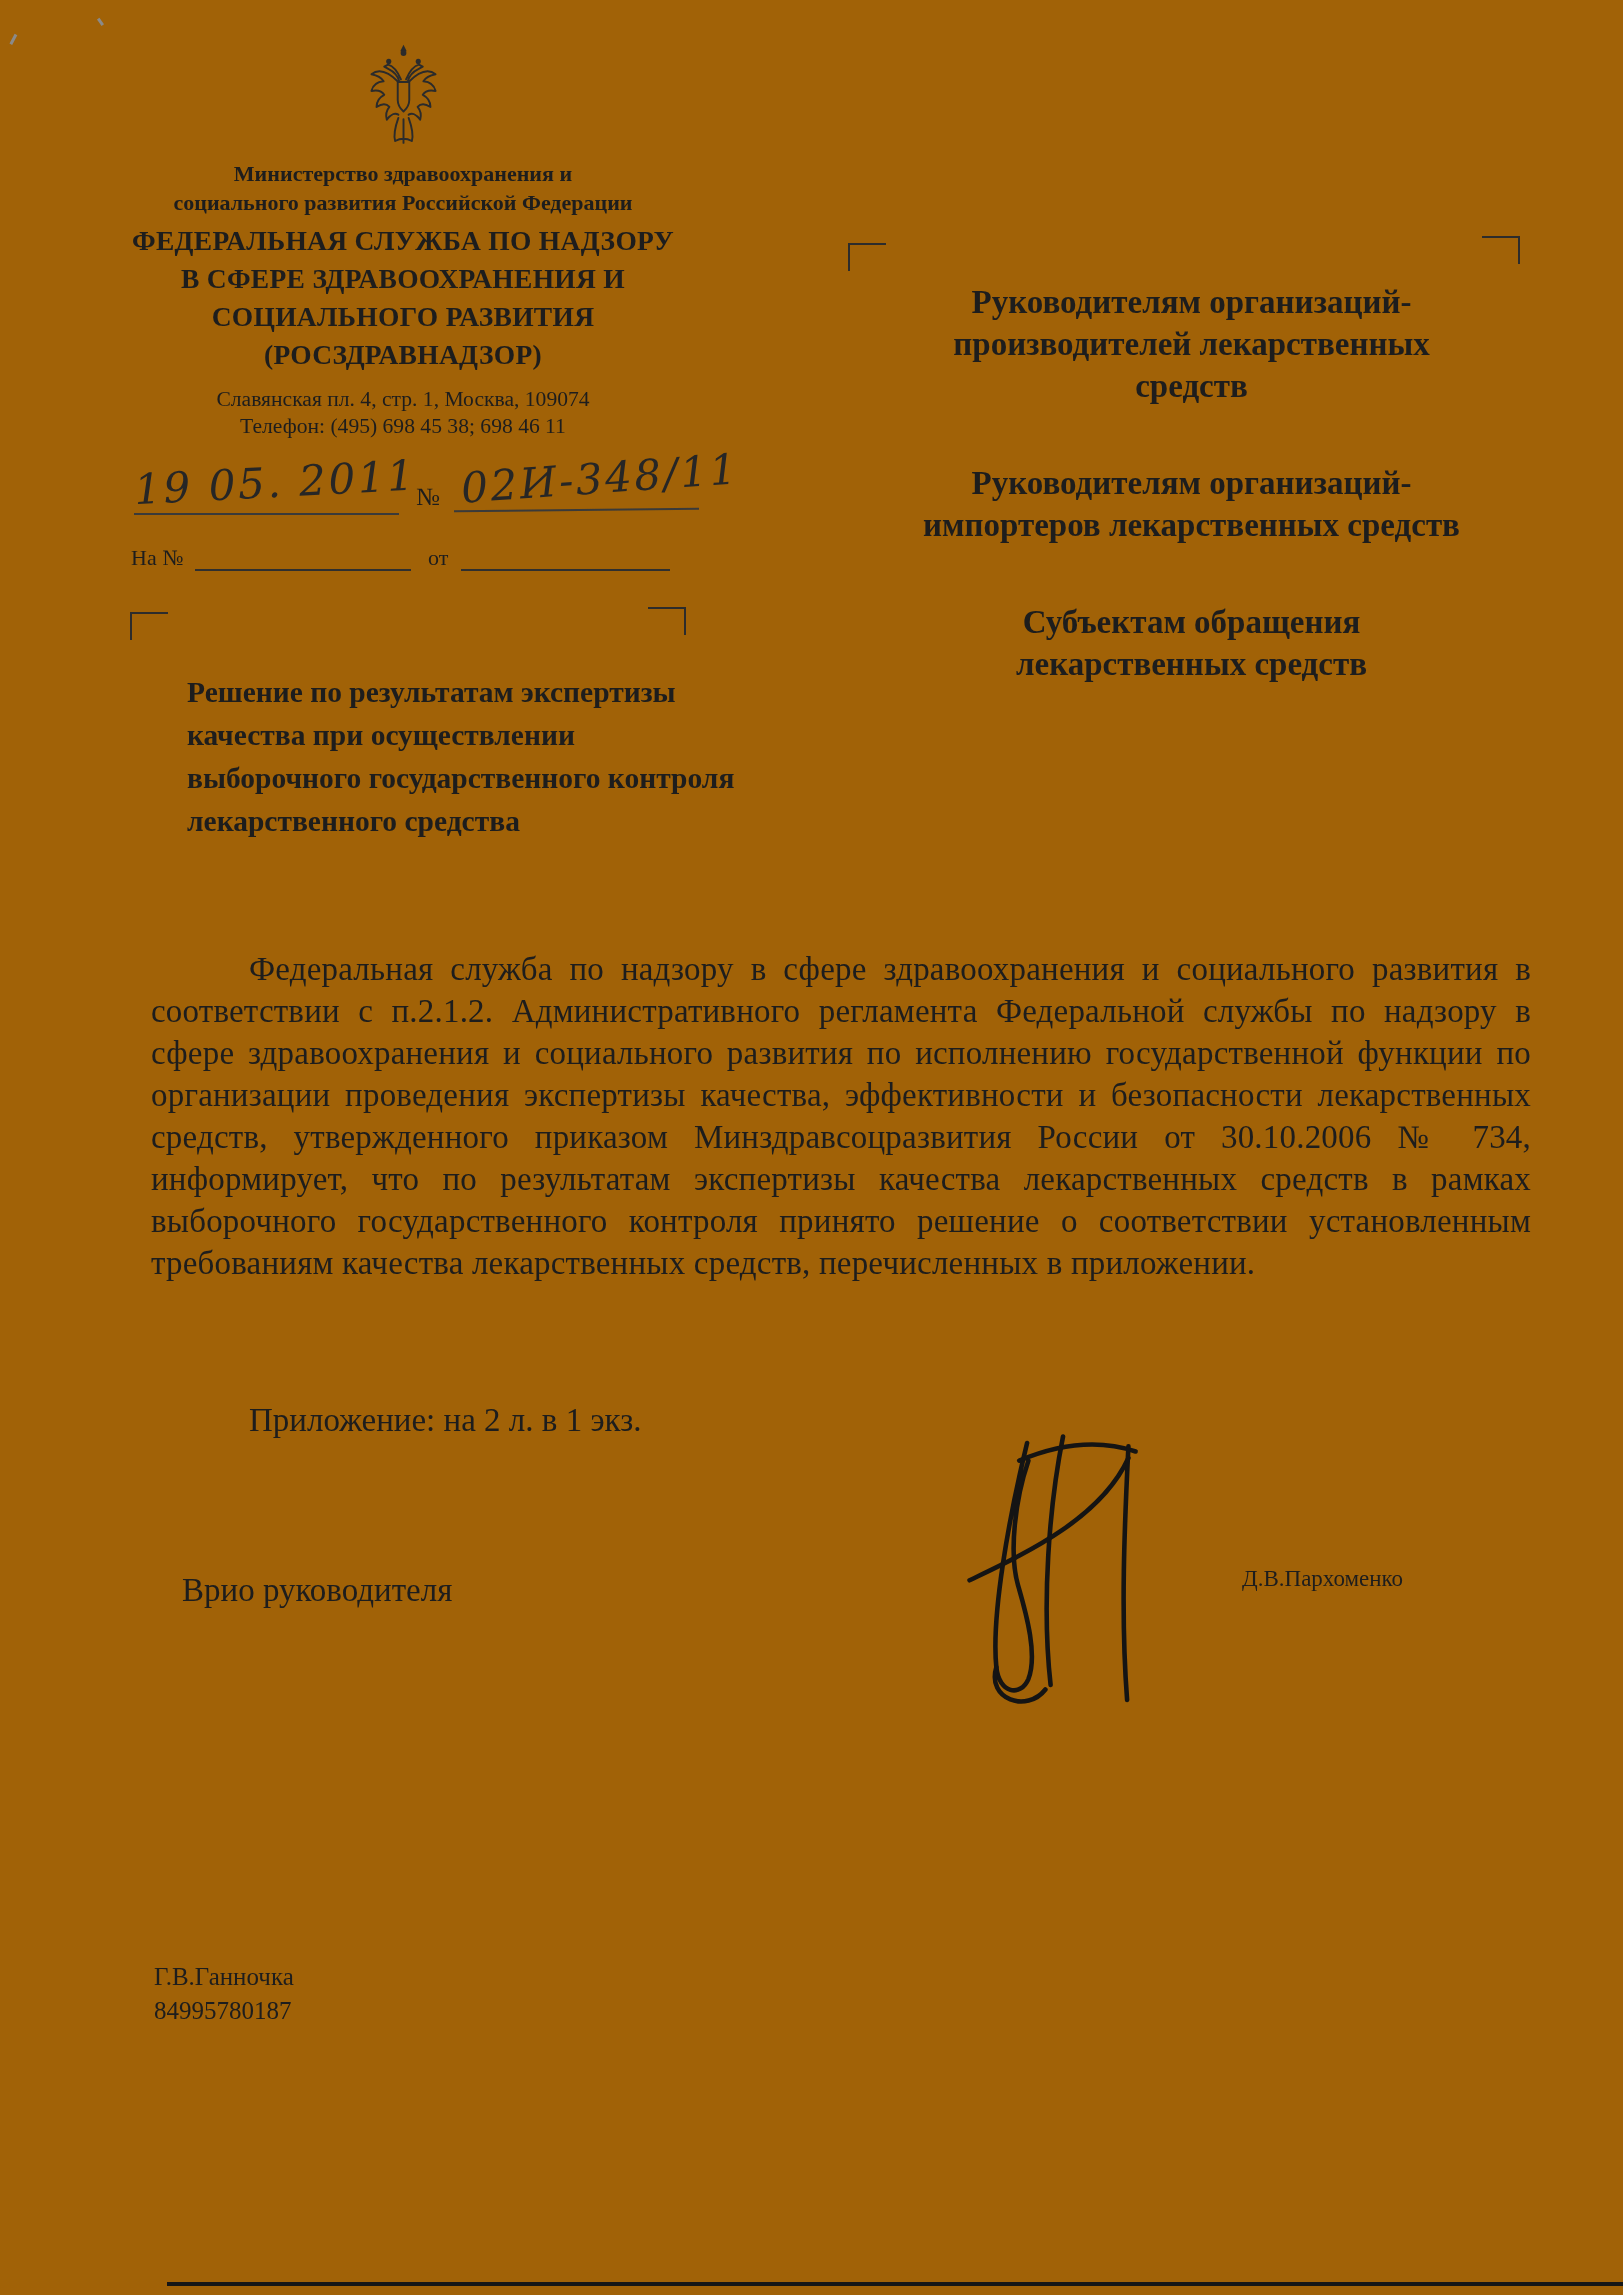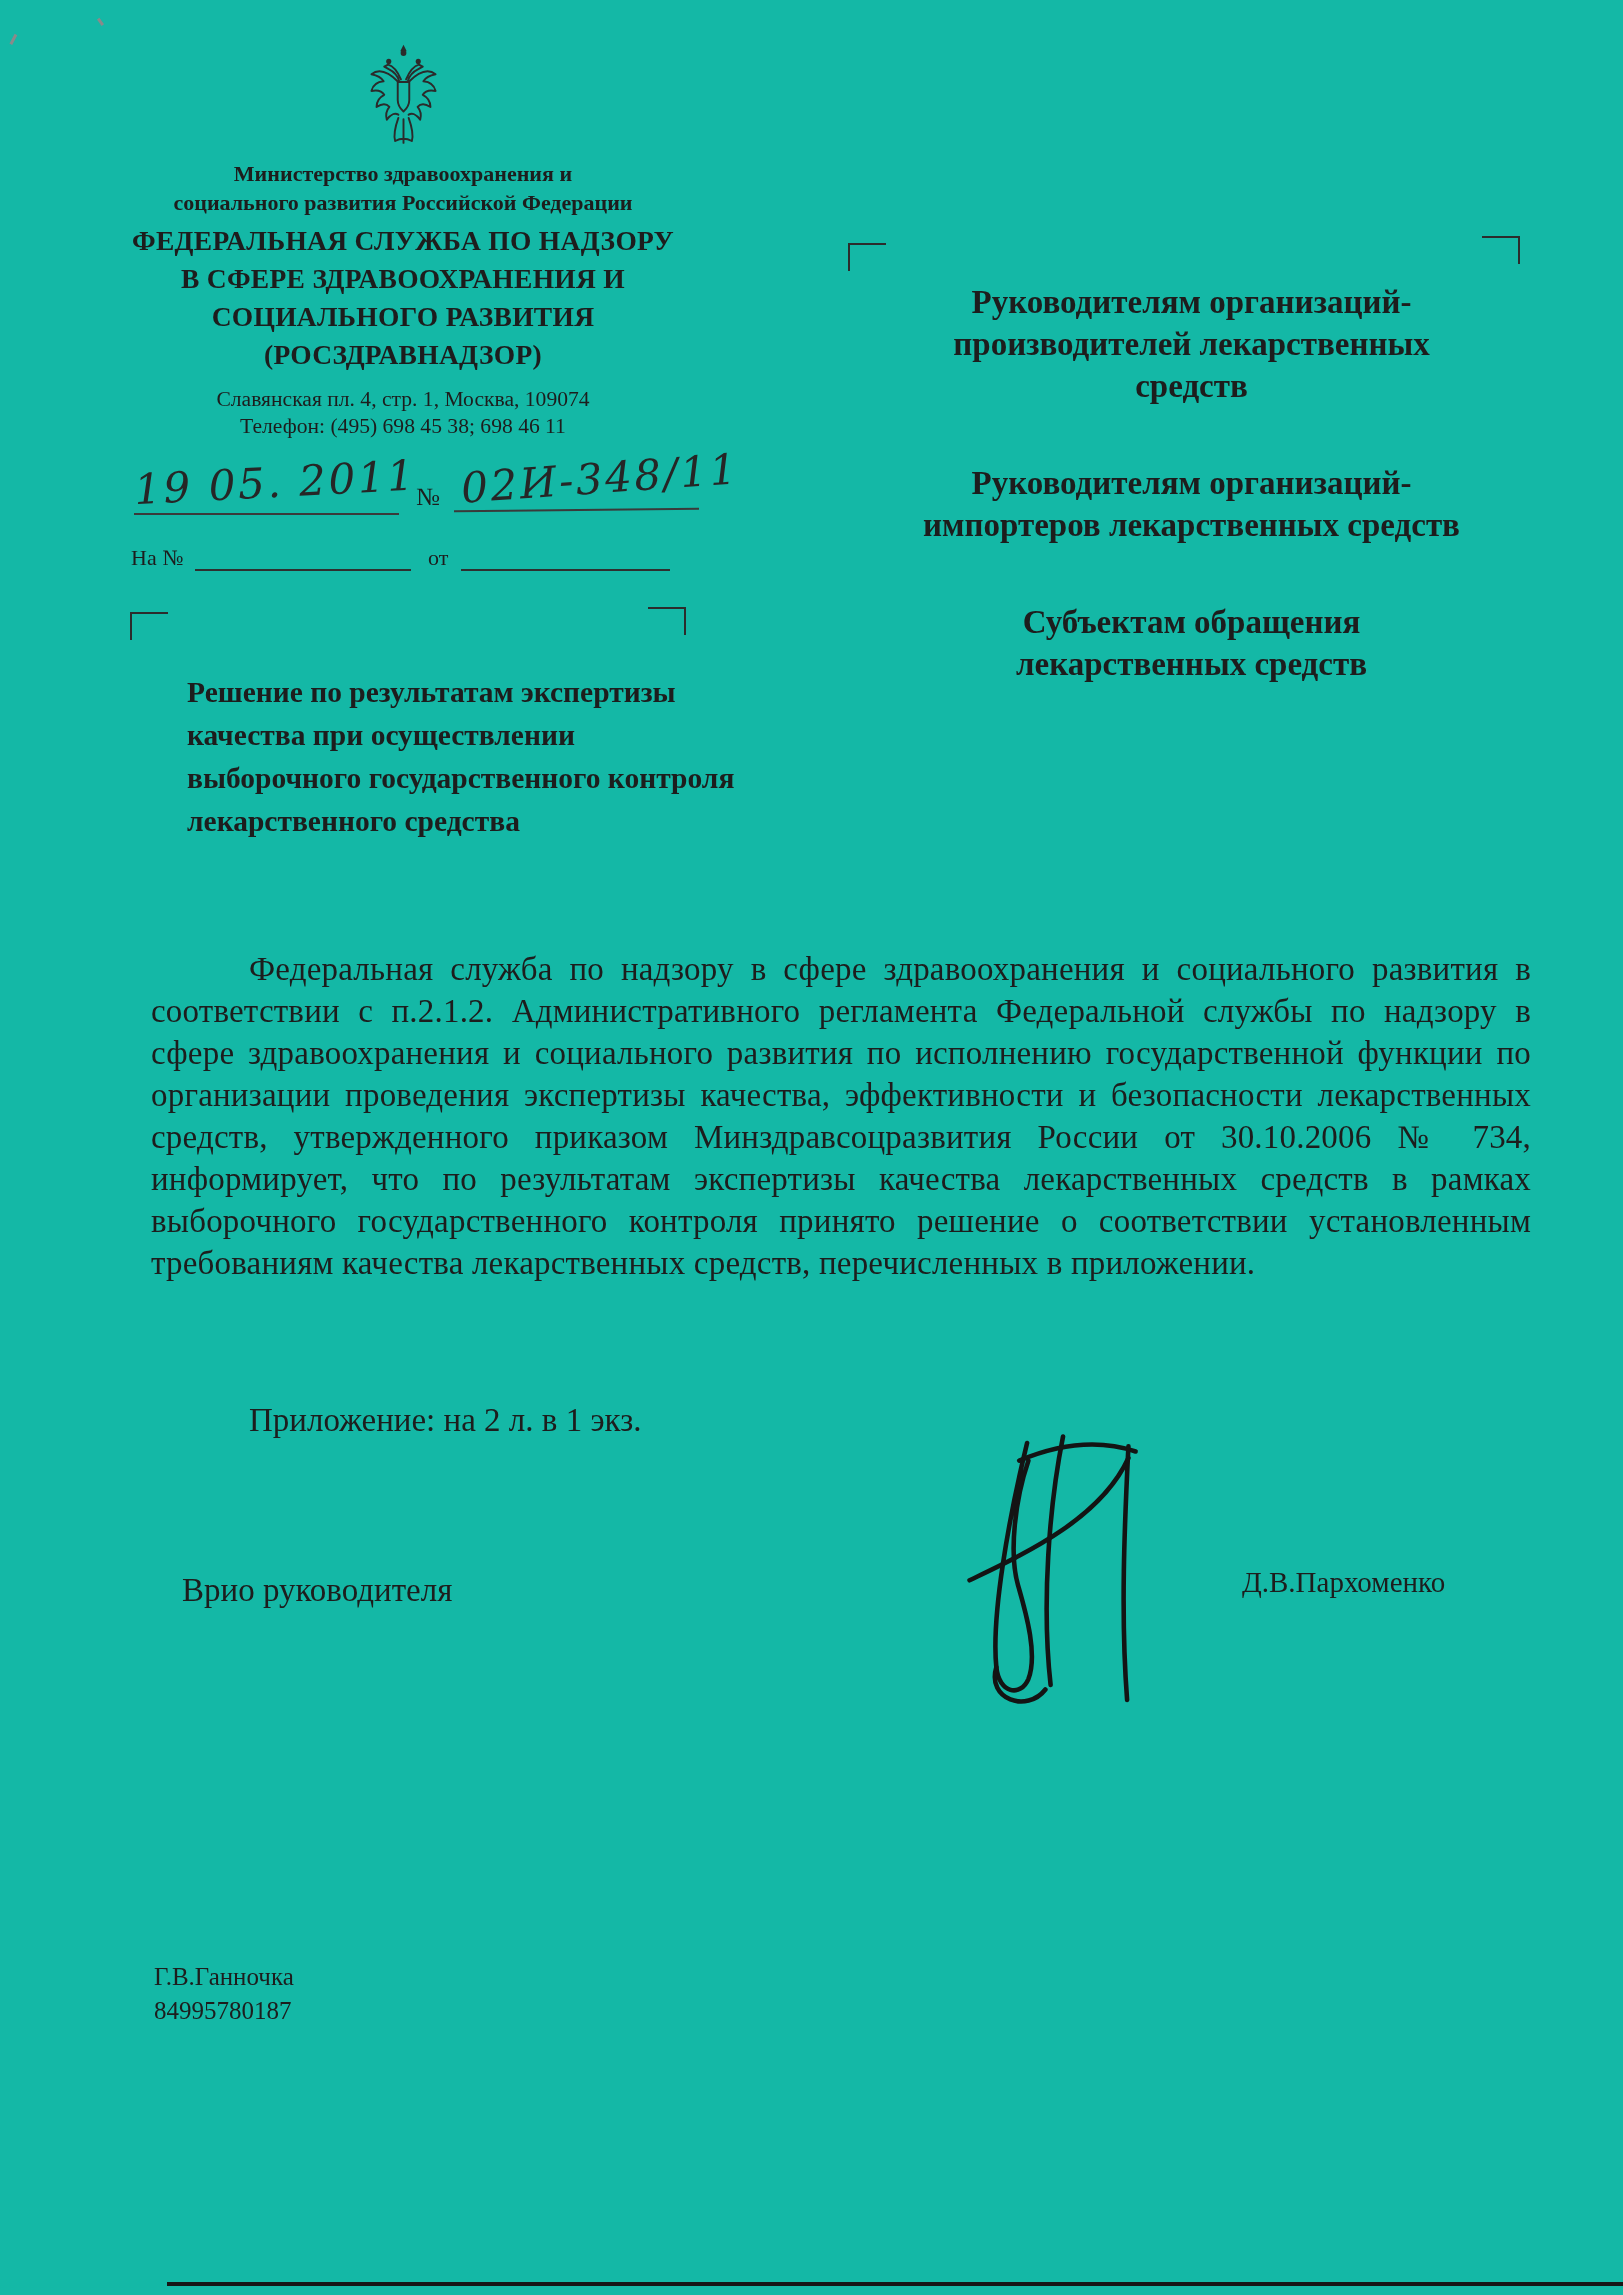--- a/index.html
+++ b/index.html
@@ -8,7 +8,7 @@
     position:relative;
     width:1623px; height:2295px;
     margin:0 auto;
-    background:#14b8a6;
+    background:#a16207;
     font-family:"Liberation Serif","DejaVu Serif",serif;
     color:#1d1d1d;
     overflow:hidden;

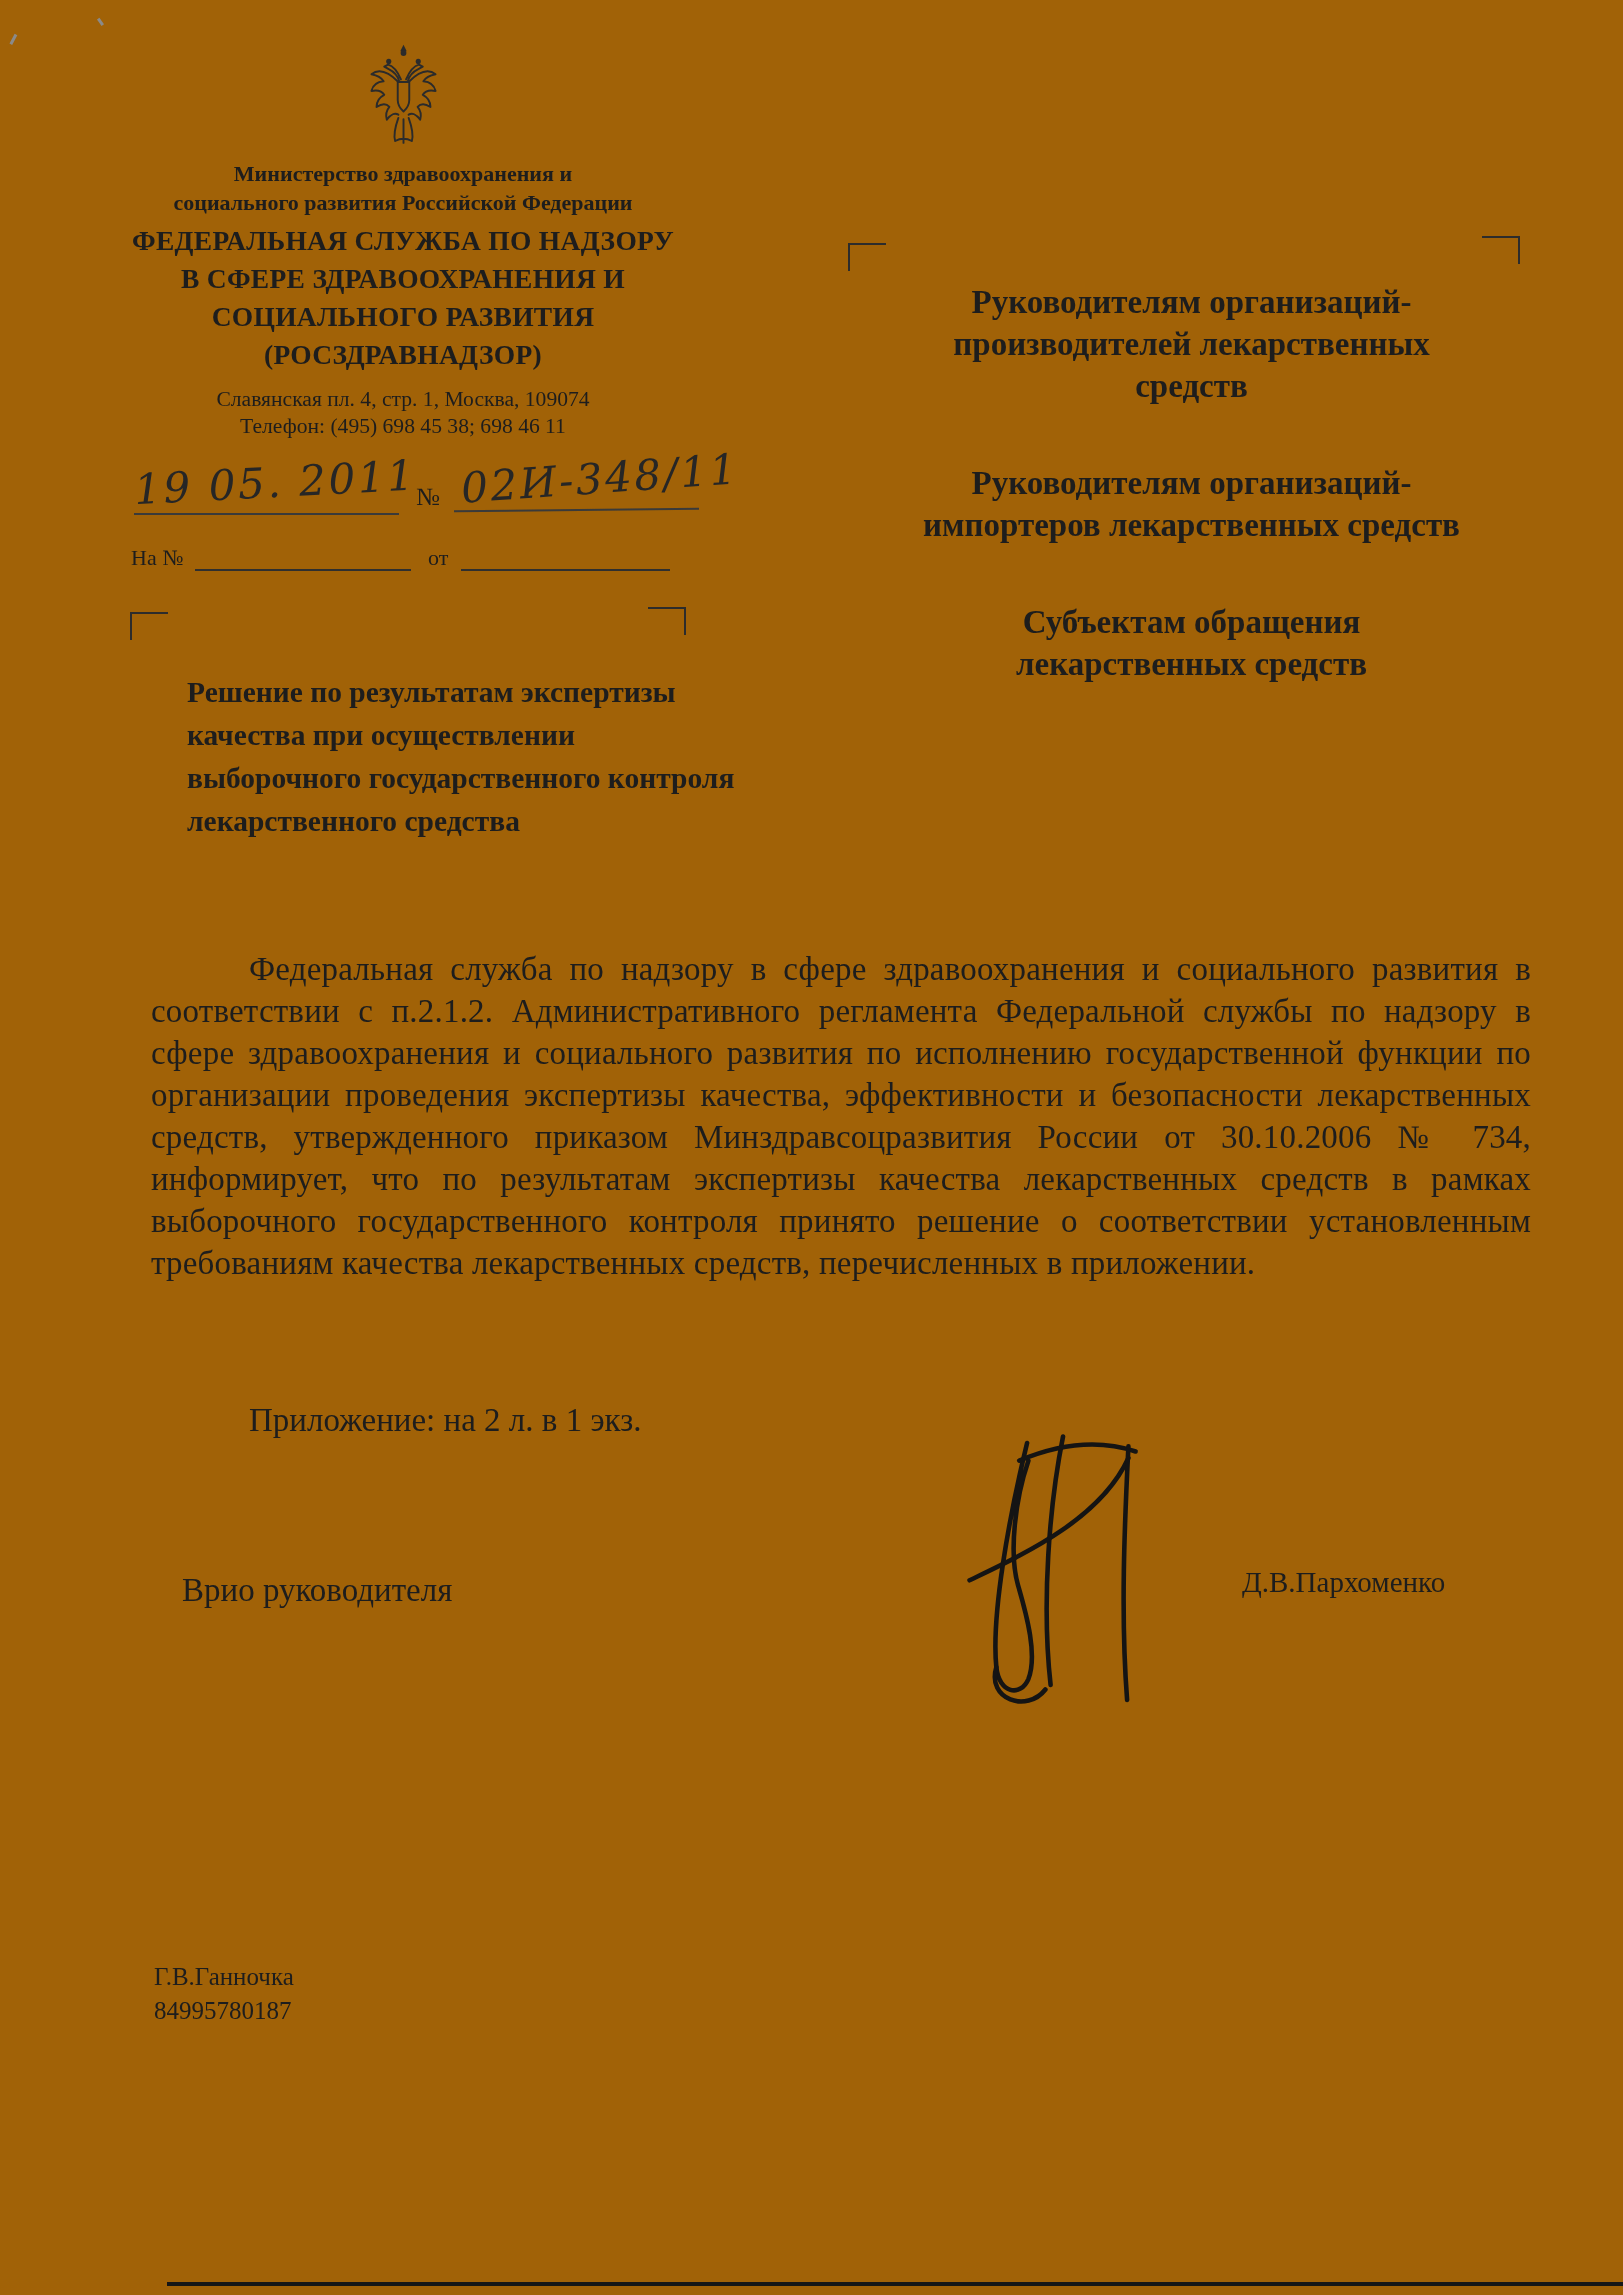--- a/index.html
+++ b/index.html
@@ -77,7 +77,7 @@
 
   
   .sign-position { position:absolute; left:154px;  top:1572px; font-size:33px;margin-left:28px; }
-  .sign-name     { position:absolute; left:1242px; top:1566px; font-size:29px; }
+  .sign-name     { position:absolute; left:1242px; top:1566px; font-size:23px; }
   .signature-svg { position:absolute; left:929px; top:1420px; width:255px; height:301px; }
 
   

